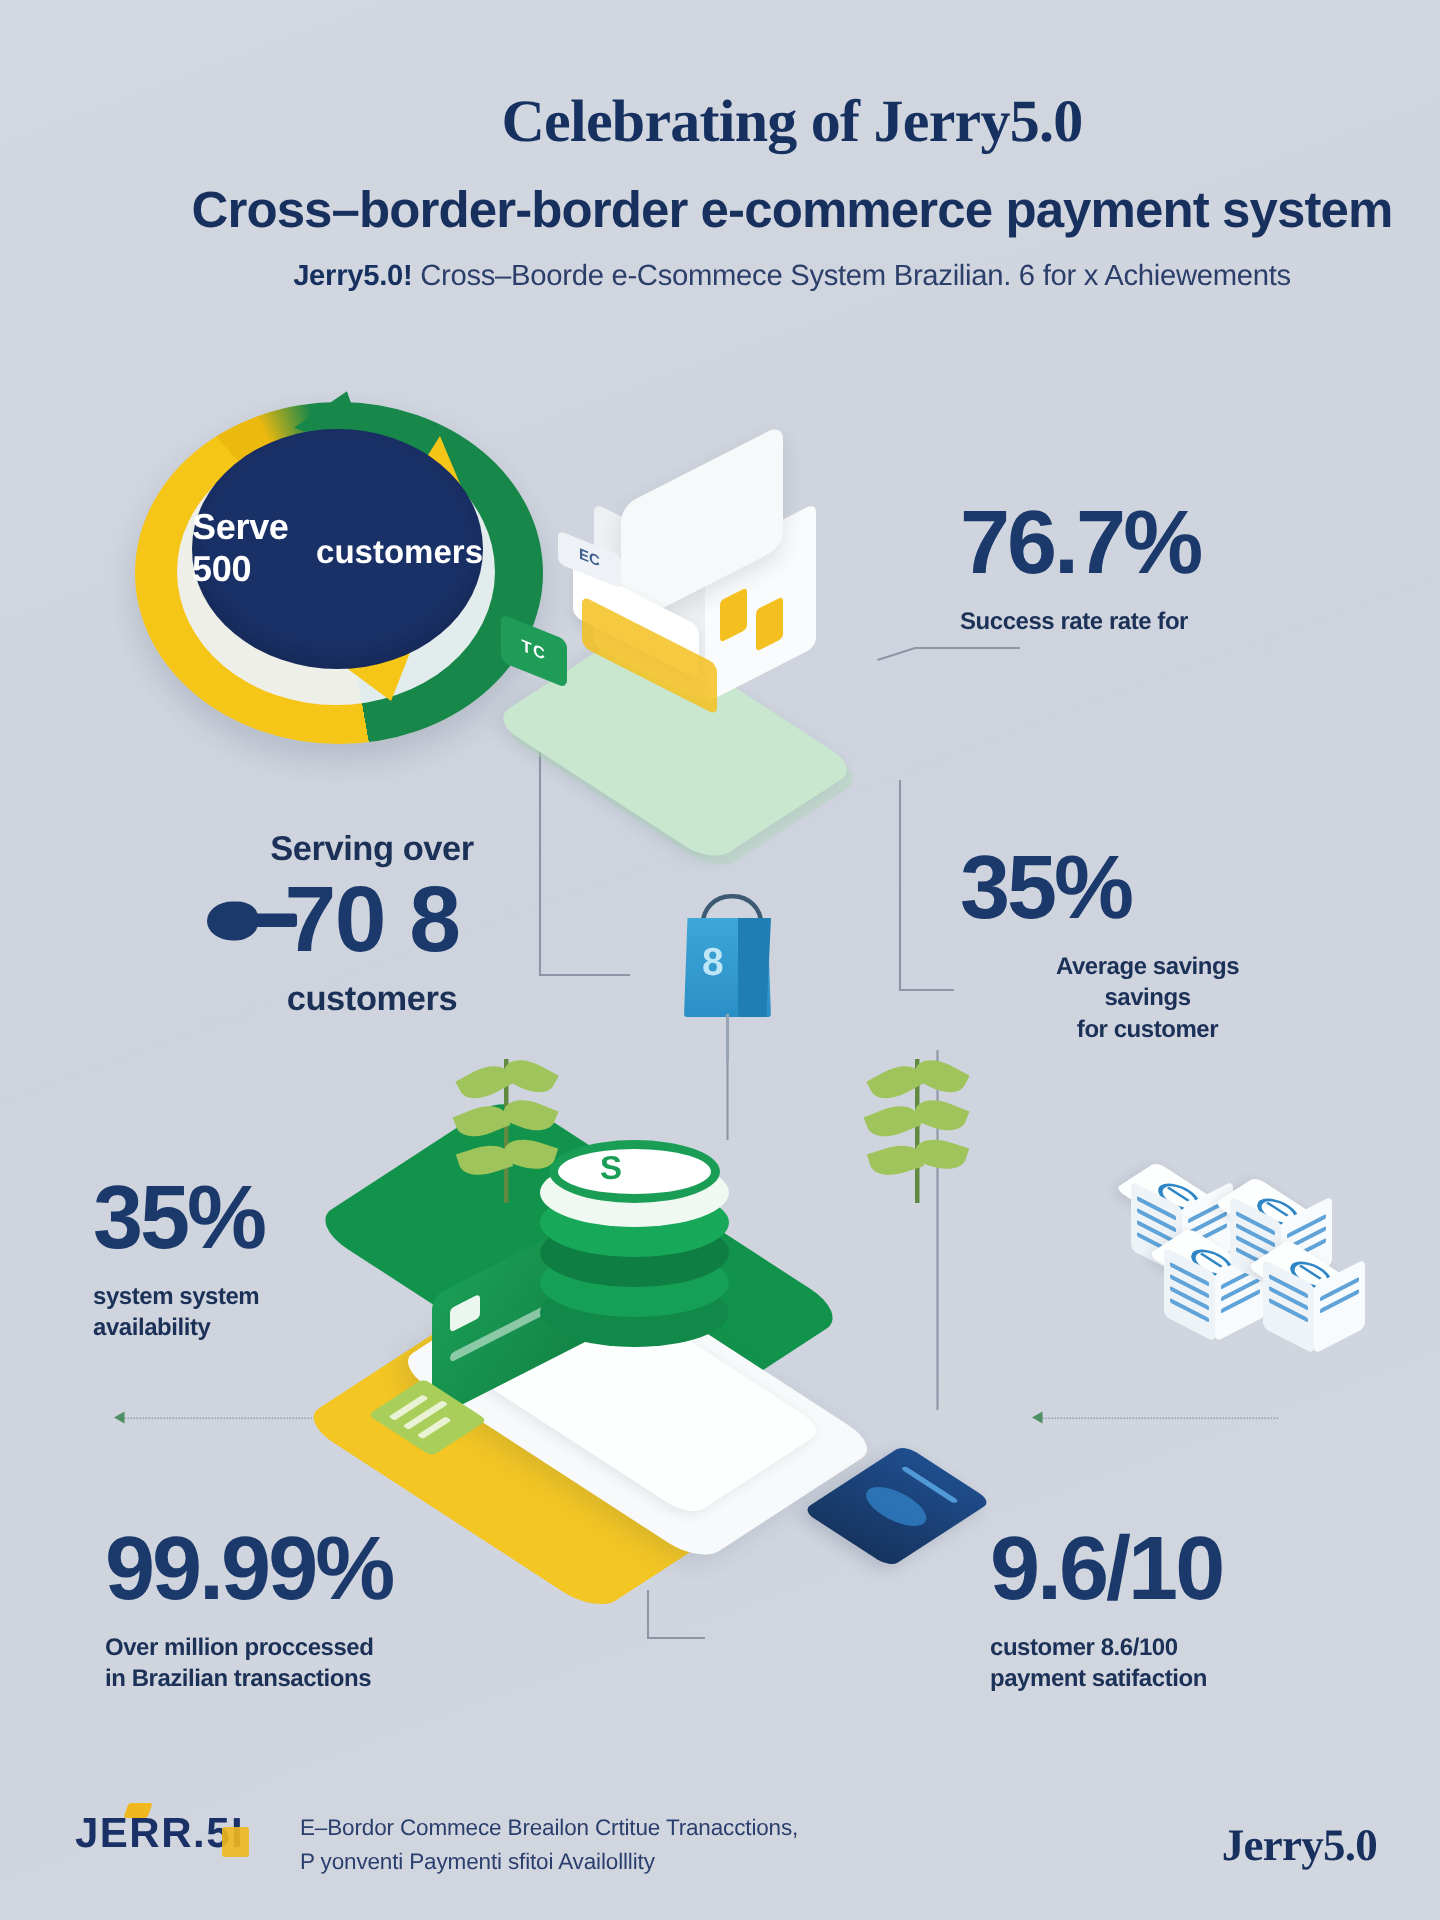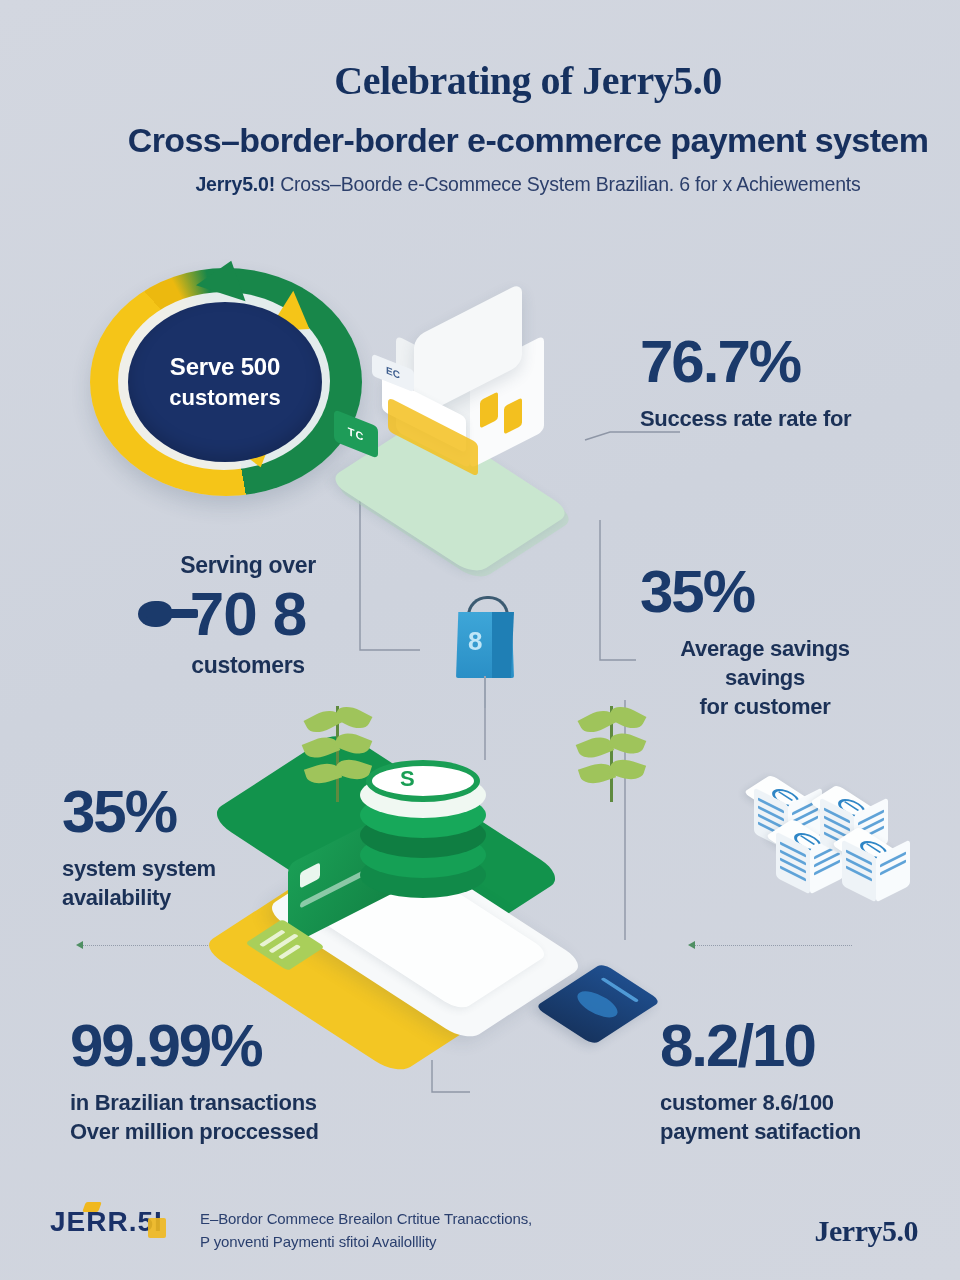--- a/index.html
+++ b/index.html
@@ -96,9 +96,9 @@
     border-radius: 50%; background: #eef1f4; opacity: .95;
   }
   #badge .core {
-    position: absolute; left: 46px; top: 40px; width: 194px; height: 160px;
+    position: absolute; left: 46px; top: 24px; width: 194px; height: 160px;
     border-radius: 50%; background: #1a3168;
-    display: flex; flex-direction: column;
+    display: flex; flex-direction: row;
     align-items: center; justify-content: center;
     box-shadow: inset 0 -6px 16px rgba(0,0,0,.18);
   }

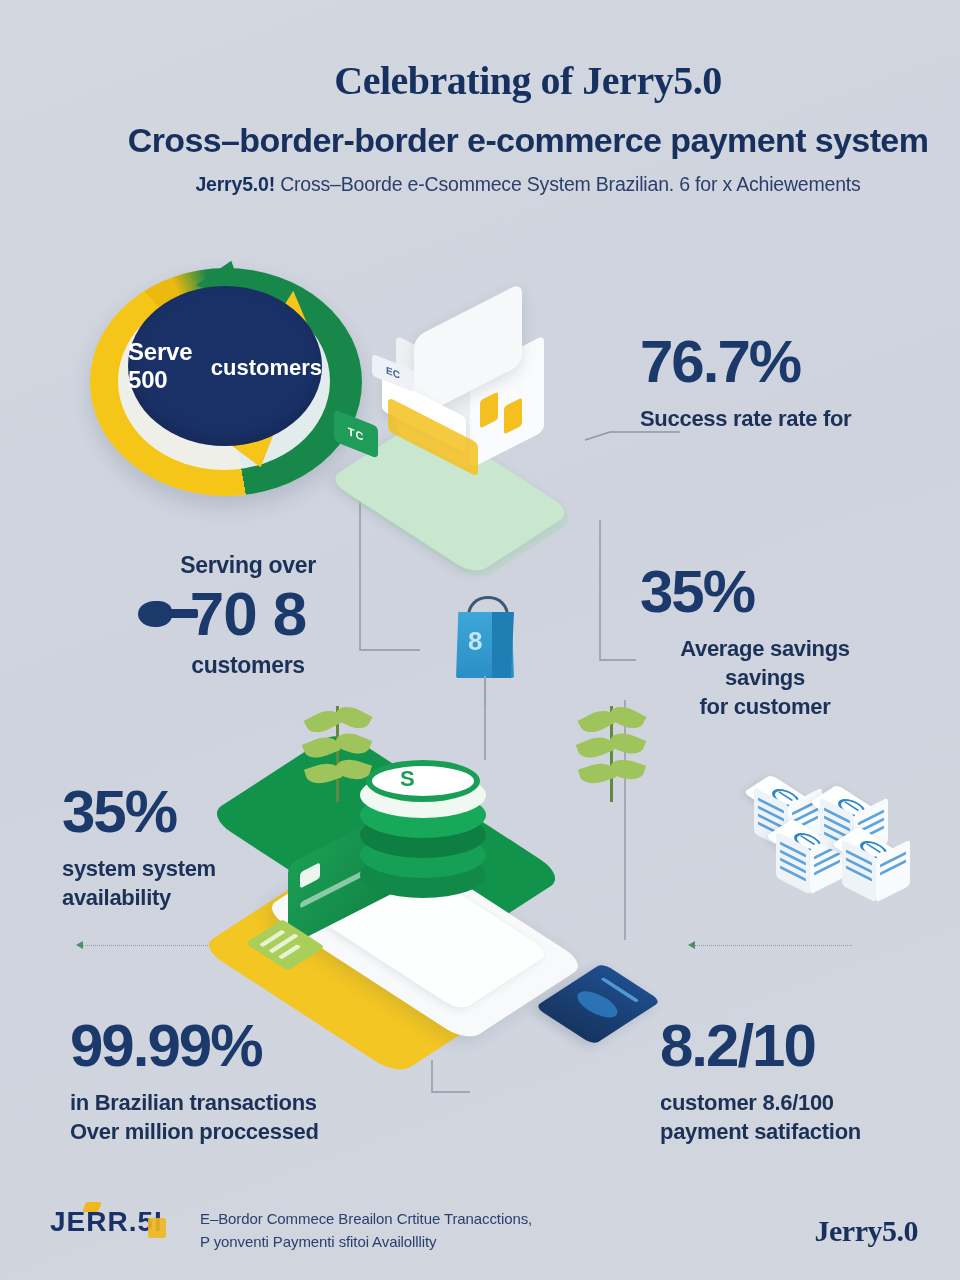--- a/index.html
+++ b/index.html
@@ -44,7 +44,7 @@
   }
   .stat .lbl {
     margin-top: 12px;
-    font-size: 22px; font-weight: bold; color: #1b3157;
+    font-size: 16px; font-weight: bold; color: #1b3157;
     line-height: 1.32; letter-spacing: -0.3px;
   }
 

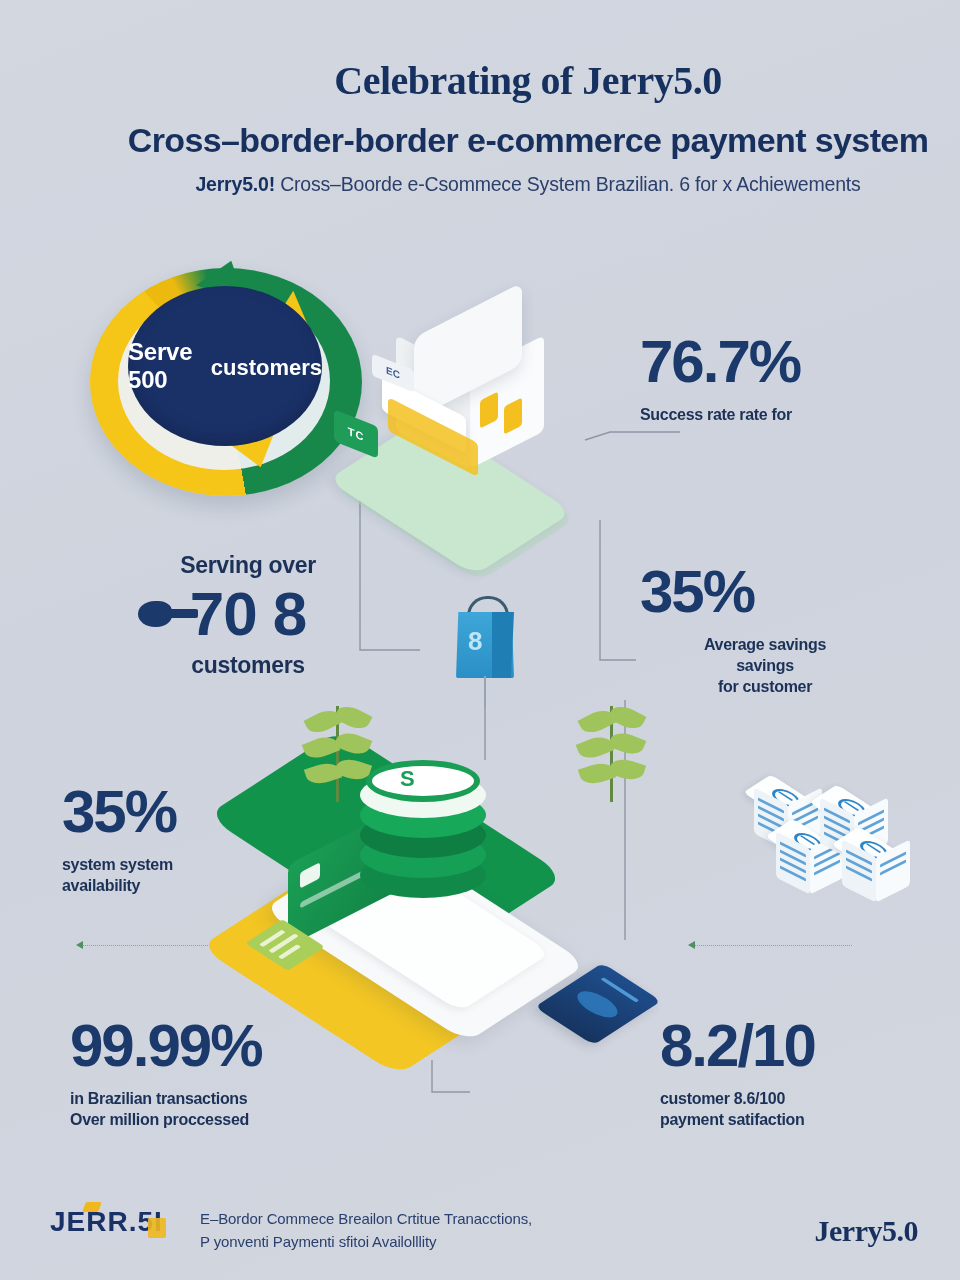--- a/index.html
+++ b/index.html
@@ -564,7 +564,7 @@
   </div>
 
   <div class="stat" id="stat-csat">
-    <div class="num">8.2/10</div>
+    <div class="num">9.6/10</div>
     <div class="lbl">
       <div>customer 8.6/100</div>
       <div>payment satifaction</div>

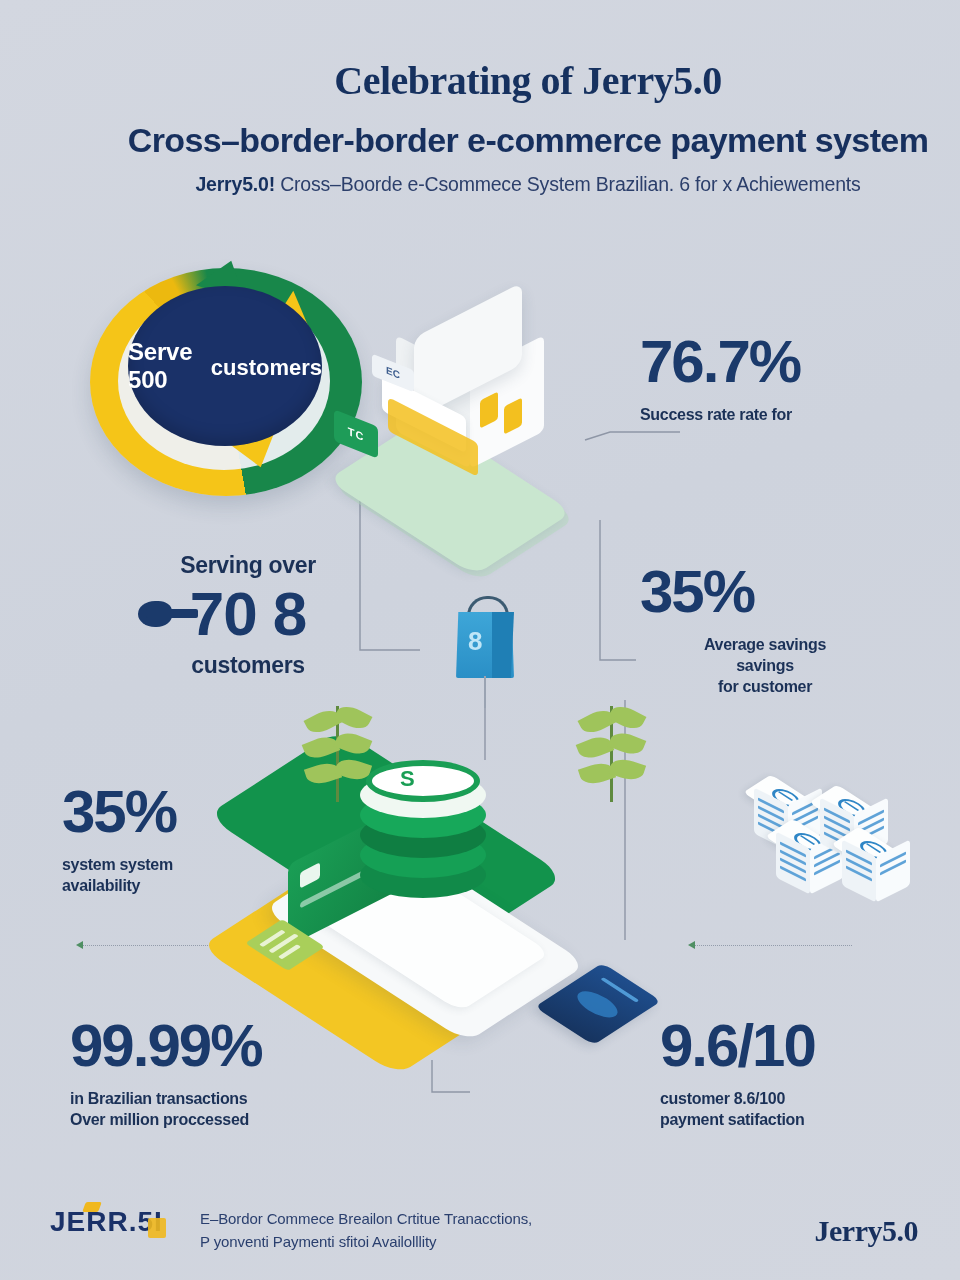--- a/index.html
+++ b/index.html
@@ -558,8 +558,8 @@
   <div class="stat" id="stat-volume">
     <div class="num">99.99%</div>
     <div class="lbl">
+      <div>Over million proccessed</div>
       <div>in Brazilian transactions</div>
-      <div>Over million proccessed</div>
     </div>
   </div>
 

